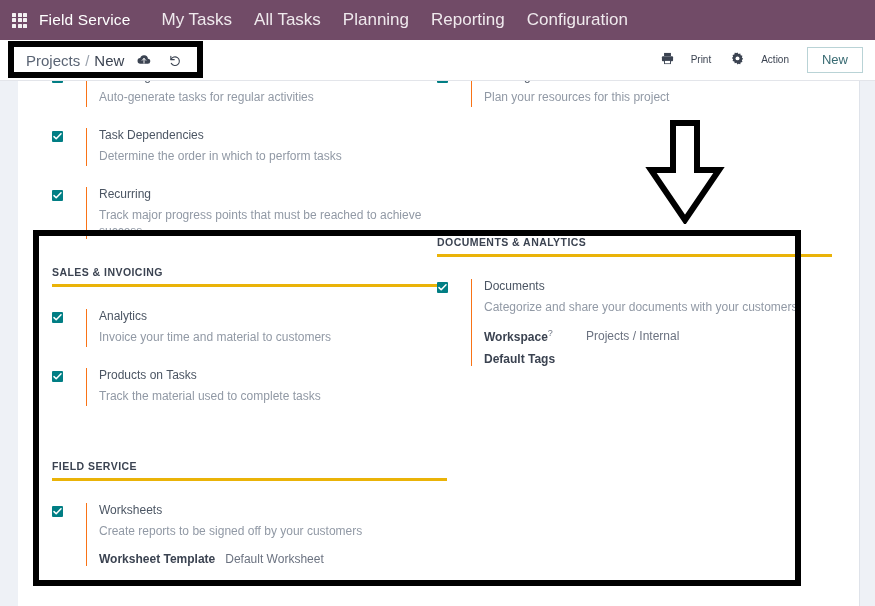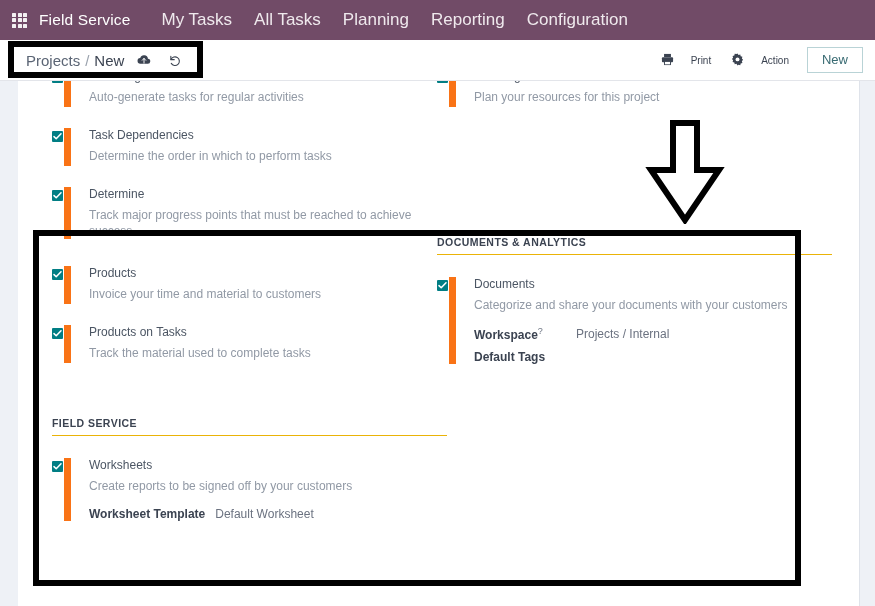--- a/index.html
+++ b/index.html
@@ -67,6 +67,7 @@
     background: #ffffff;
     border-bottom: 1px solid #e3e5ea;
     display: flex;
+    align-items: center;
     z-index: 4;
   }
   .breadcrumb {

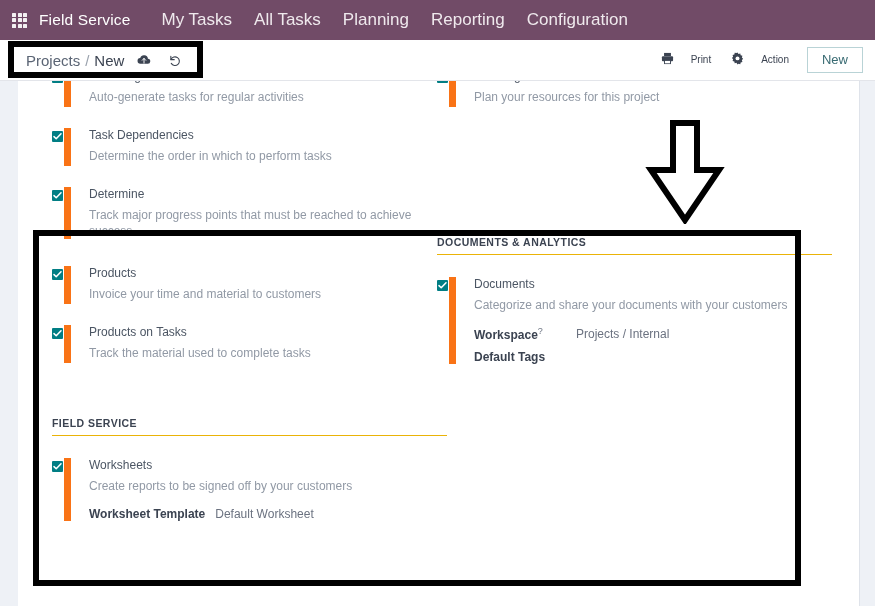--- a/index.html
+++ b/index.html
@@ -186,9 +186,9 @@
   }
   .chk svg { position: absolute; left: 1px; top: 1px; }
   .setting-body {
-    margin-left: 1px;
-    padding-left: 18px;
-    border-left: 7px solid #f97316;
+    margin-left: 23px;
+    padding-left: 12px;
+    border-left: 1px solid #f97316;
     min-height: 38px;
     flex: 1 1 auto;
   }

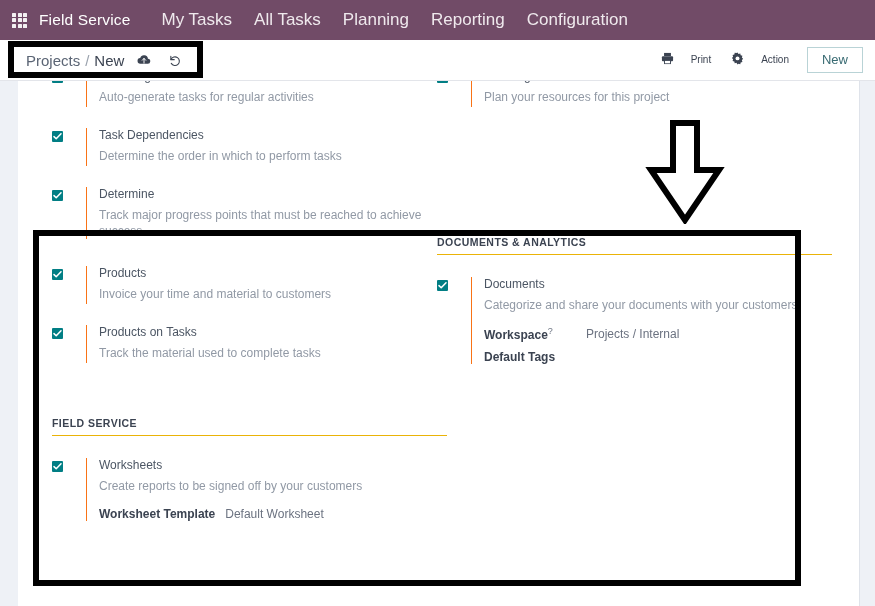--- a/index.html
+++ b/index.html
@@ -353,7 +353,7 @@
                 </svg>
             </div>
             <div class="setting-body">
-              <div class="s-label">Determine</div>
+              <div class="s-label">Recurring</div>
               <div class="s-desc">Track major progress points that must be reached to achieve success</div>
             </div>
           </div>

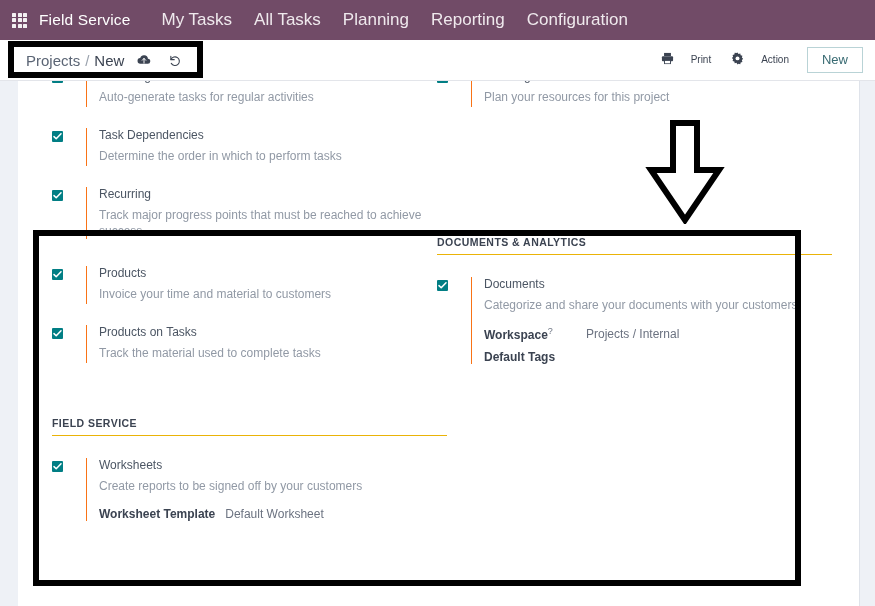--- a/index.html
+++ b/index.html
@@ -165,7 +165,7 @@
     color: #3b4351;
     text-transform: uppercase;
     padding-bottom: 6px;
-    border-bottom: 1px solid #eab308;
+    border-bottom: 3px solid #eab308;
     margin-bottom: 22px;
   }
 

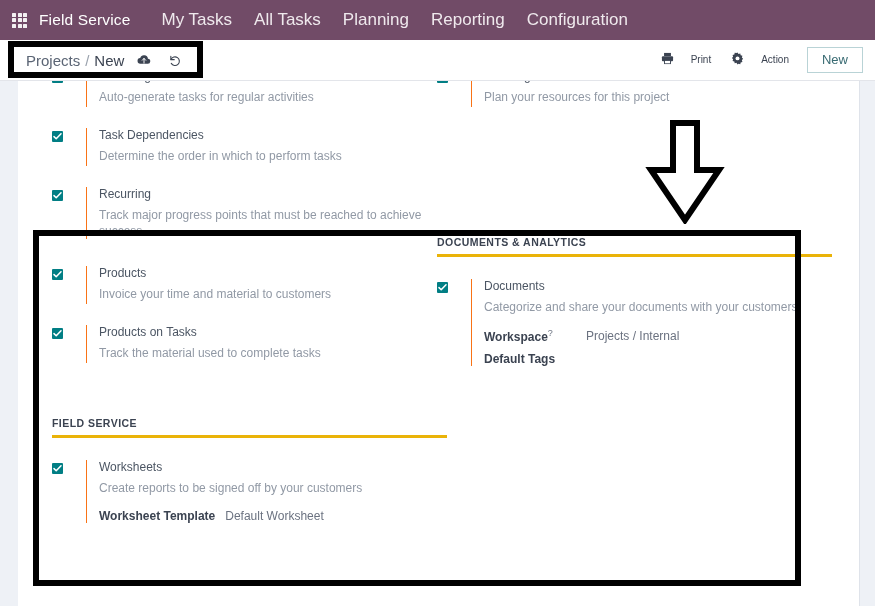--- a/index.html
+++ b/index.html
@@ -359,6 +359,7 @@
           </div>
 
           <div style="margin-top:27px;">
+            <div class="section-title">Sales &amp; Invoicing</div>
 
             <div class="setting">
               <div class="chk">

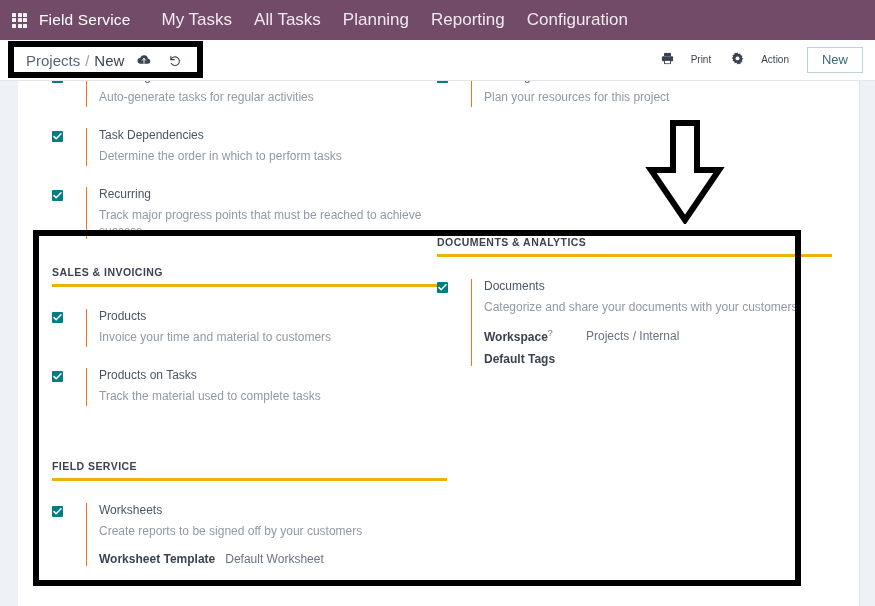--- a/index.html
+++ b/index.html
@@ -368,7 +368,7 @@
                   </svg>
               </div>
               <div class="setting-body">
-                <div class="s-label">Products</div>
+                <div class="s-label">Analytics</div>
                 <div class="s-desc">Invoice your time and material to customers</div>
               </div>
             </div>

